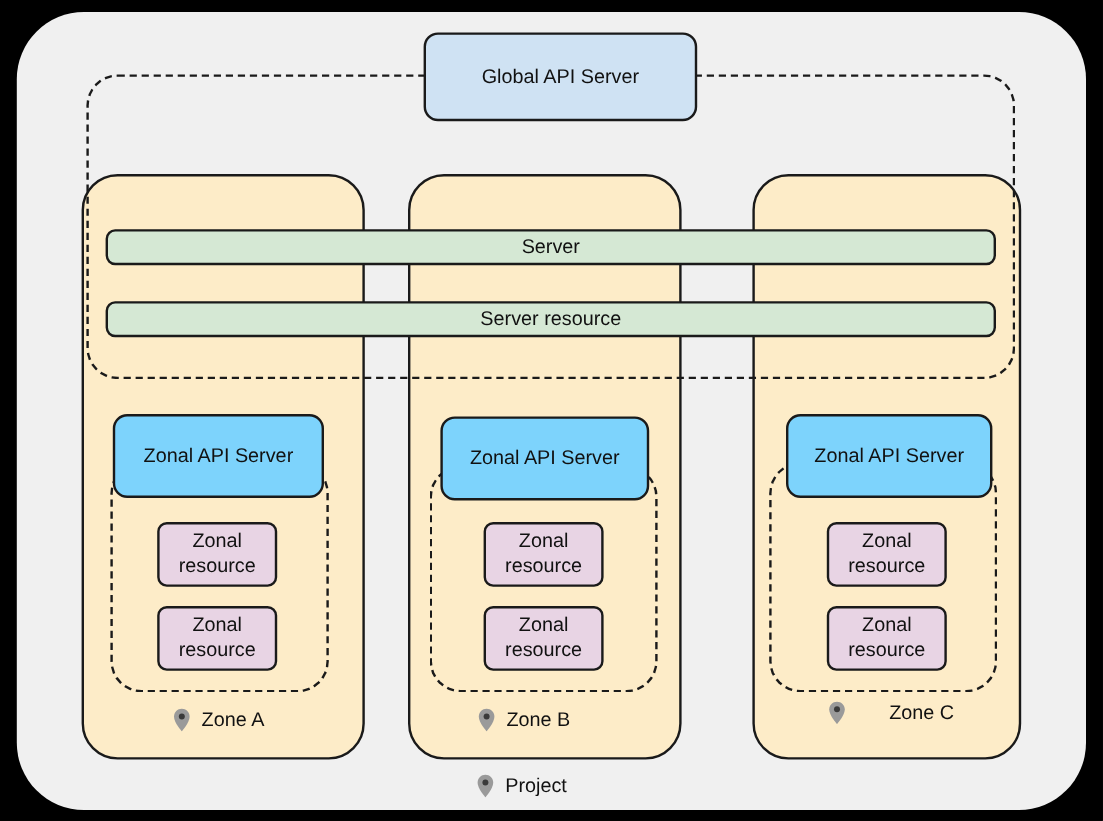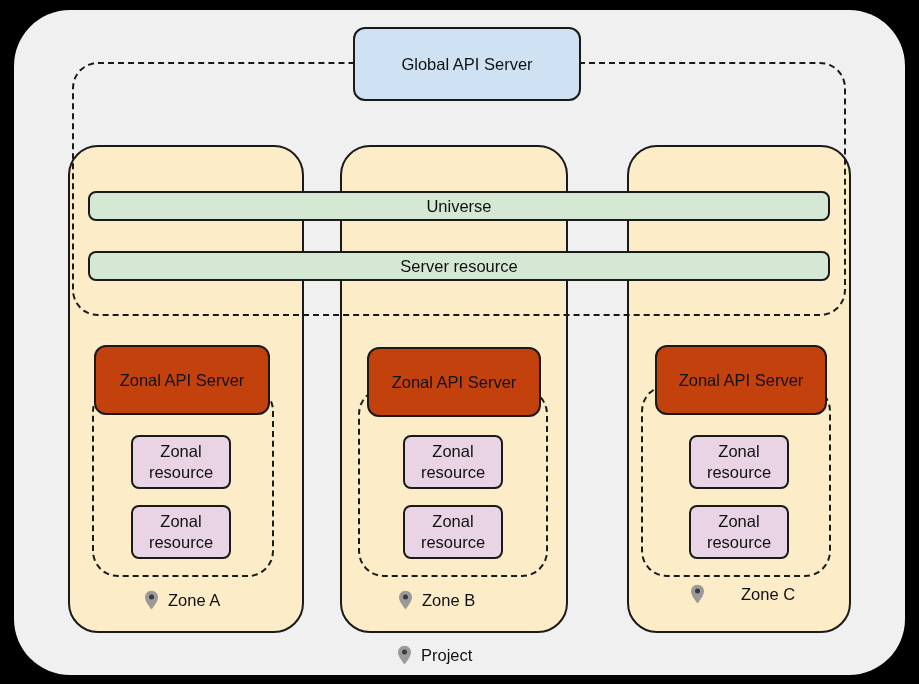--- a/index.html
+++ b/index.html
@@ -177,7 +177,7 @@
   <div class="global-region"></div>
 
   <div class="global-bar bar-project">
-    <span>Universe</span>
+    <span>Server</span>
   </div>
   <div class="global-bar bar-globalres">
     <span>Server resource</span>

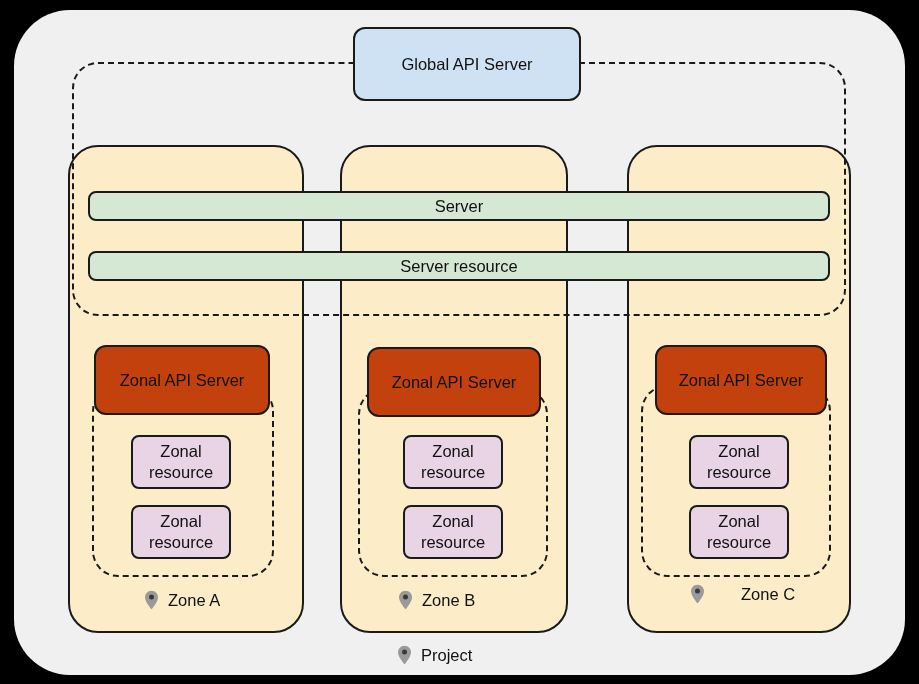--- a/index.html
+++ b/index.html
@@ -107,7 +107,7 @@
   
   .zonal-api {
     position: absolute;
-    background: #c2410c;
+    background: #7dd3fc;
     border: 2px solid #1a1a1a;
     border-radius: 12px;
     box-sizing: border-box;

